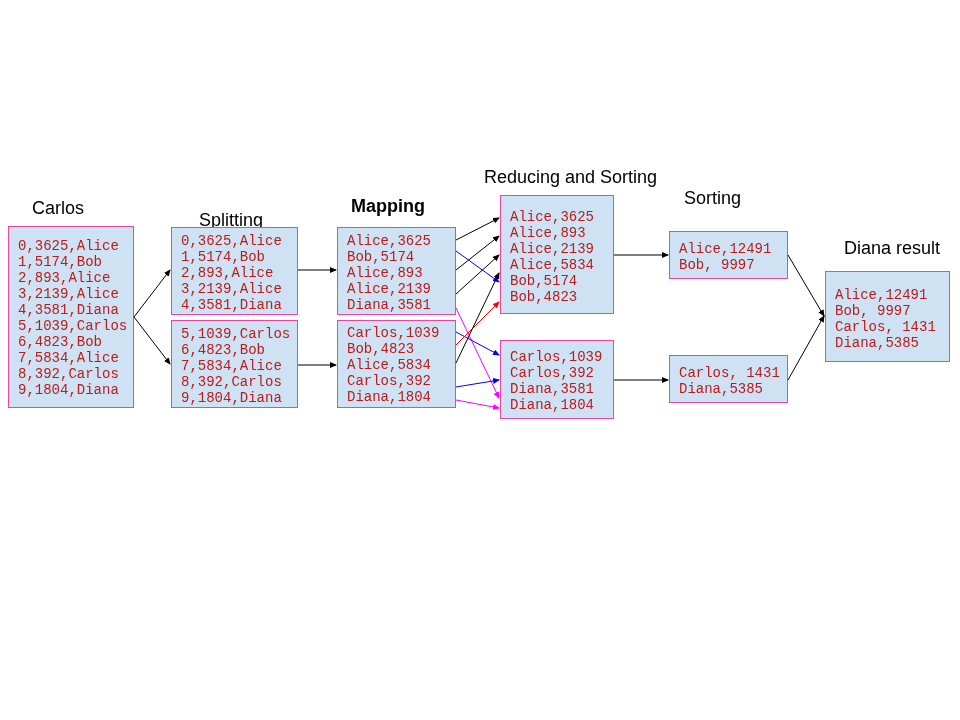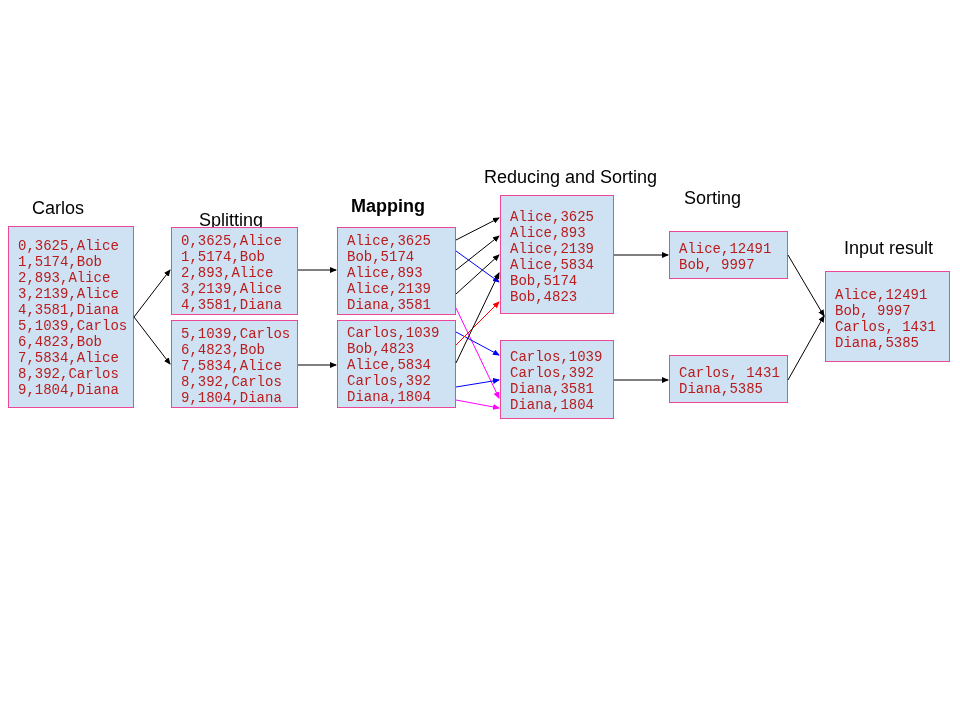--- a/index.html
+++ b/index.html
@@ -32,7 +32,7 @@
 <div class="stage-title" style="left:351px;top:196px;font-weight:bold;">Mapping</div>
 <div class="stage-title" style="left:484px;top:167px;">Reducing and Sorting</div>
 <div class="stage-title" style="left:684px;top:188px;">Sorting</div>
-<div class="stage-title" style="left:844px;top:238px;">Input result</div>
+<div class="stage-title" style="left:844px;top:238px;">Diana result</div>
 
 <div class="box" style="left:8px;top:226px;width:126px;height:182px;padding:11px 0 0 9px;">
     <div class="line">0,3625,Alice</div>

